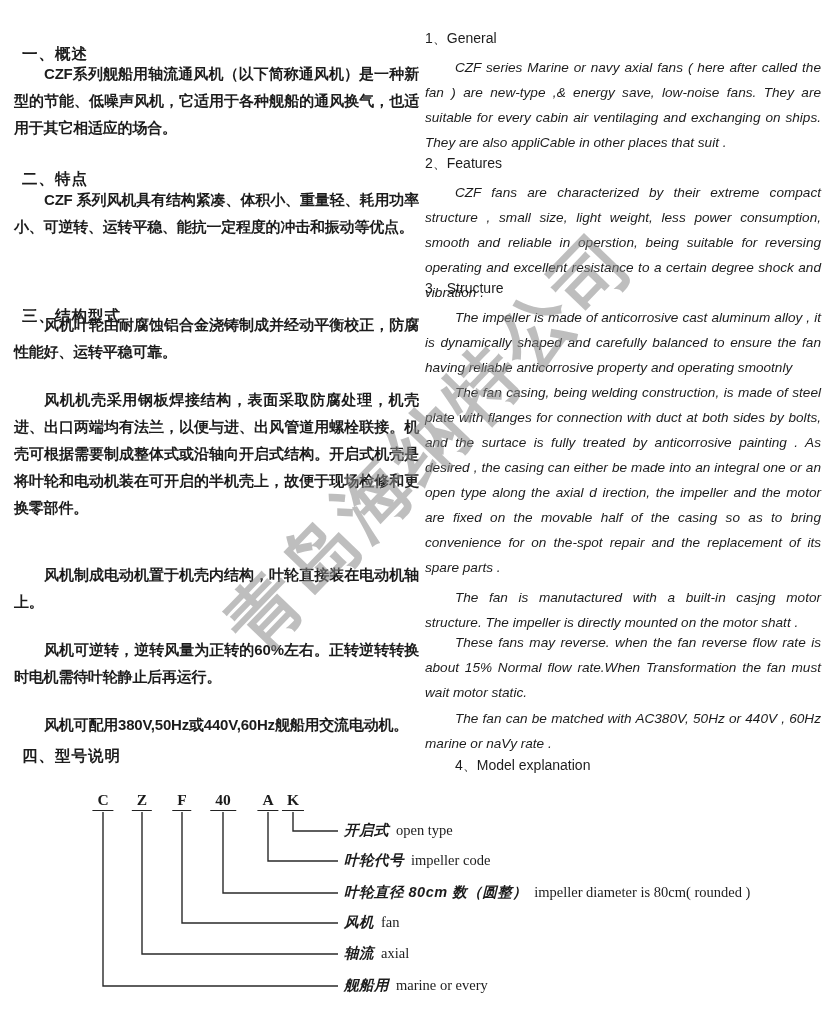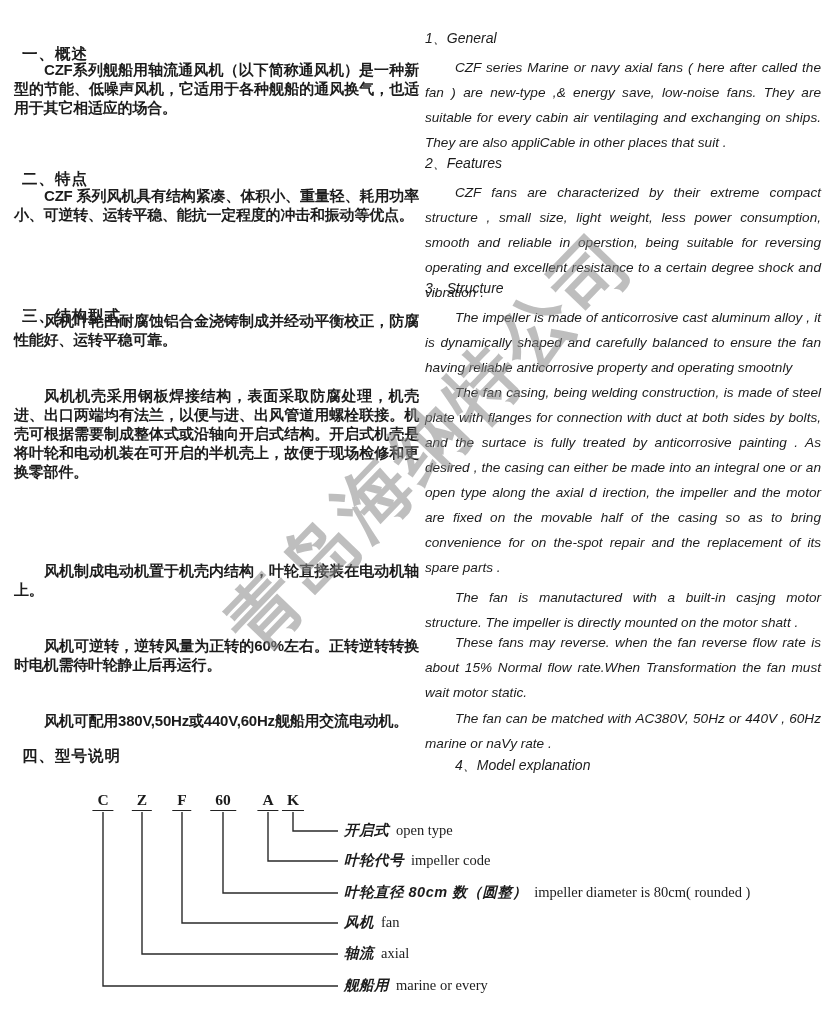--- a/index.html
+++ b/index.html
@@ -29,7 +29,6 @@
     position:absolute; left:425px; width:396px;
     font-size:14px; font-weight:400;
     margin:0;
-    font-style:italic;
   }
   .en-p {
     position:absolute; left:425px; width:396px;

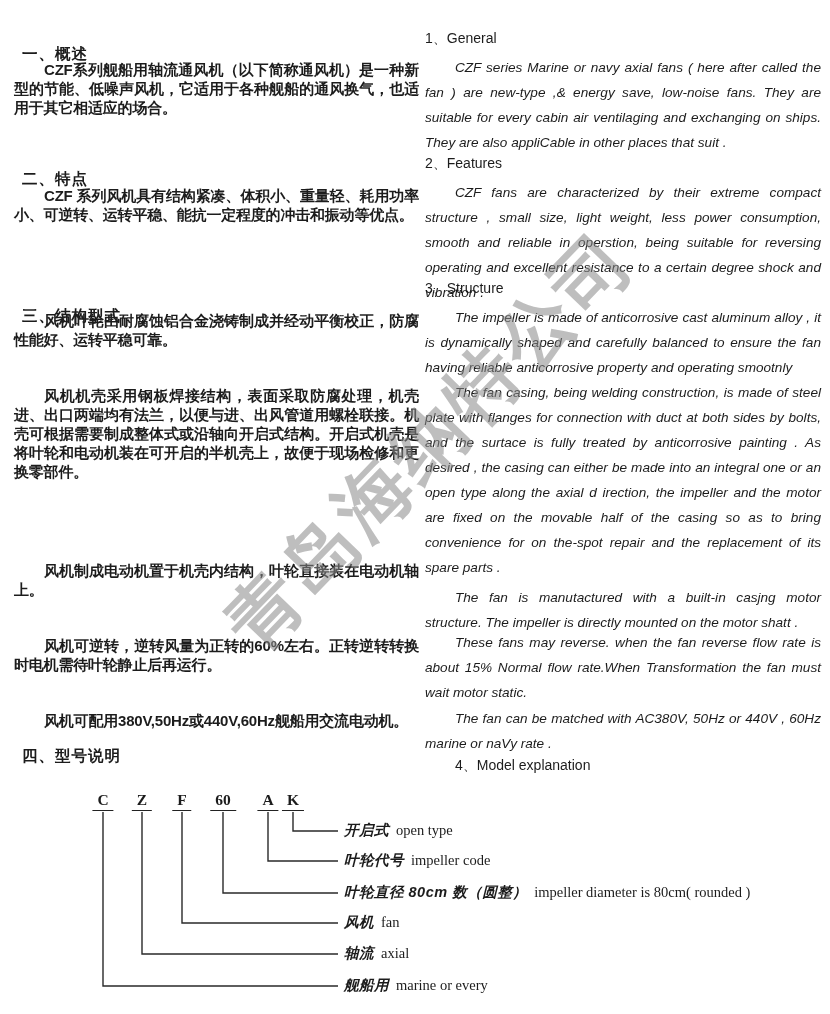--- a/index.html
+++ b/index.html
@@ -21,7 +21,7 @@
   .zh-p {
     position:absolute; left:14px; width:405px;
     font-size:15px; font-weight:600; letter-spacing:-0.2px;
-    line-height:19px; text-align:justify; text-indent:2em;
+    line-height:27px; text-align:justify; text-indent:2em;
     margin:0;
   }
   

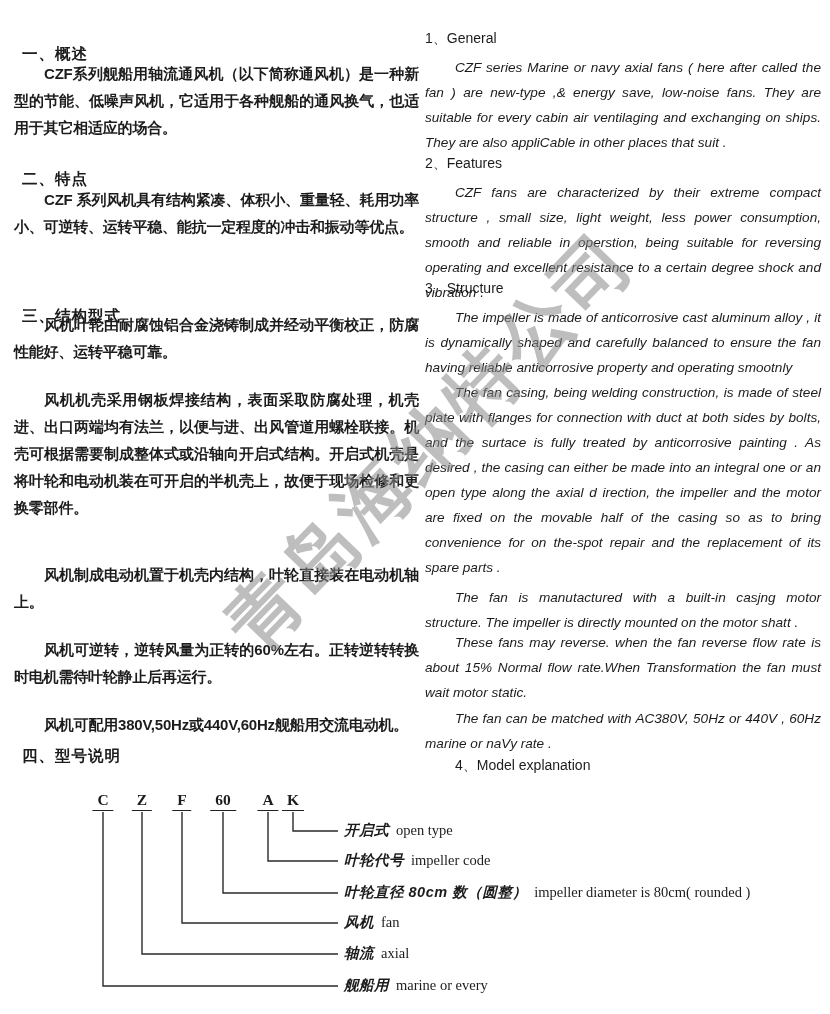--- a/index.html
+++ b/index.html
@@ -114,7 +114,7 @@
   <span class="code-letter" style="left:103px">C</span>
   <span class="code-letter" style="left:142px">Z</span>
   <span class="code-letter" style="left:182px">F</span>
-  <span class="code-letter" style="left:223px">60</span>
+  <span class="code-letter" style="left:223px">40</span>
   <span class="code-letter" style="left:268px">A</span>
   <span class="code-letter" style="left:293px">K</span>
 

